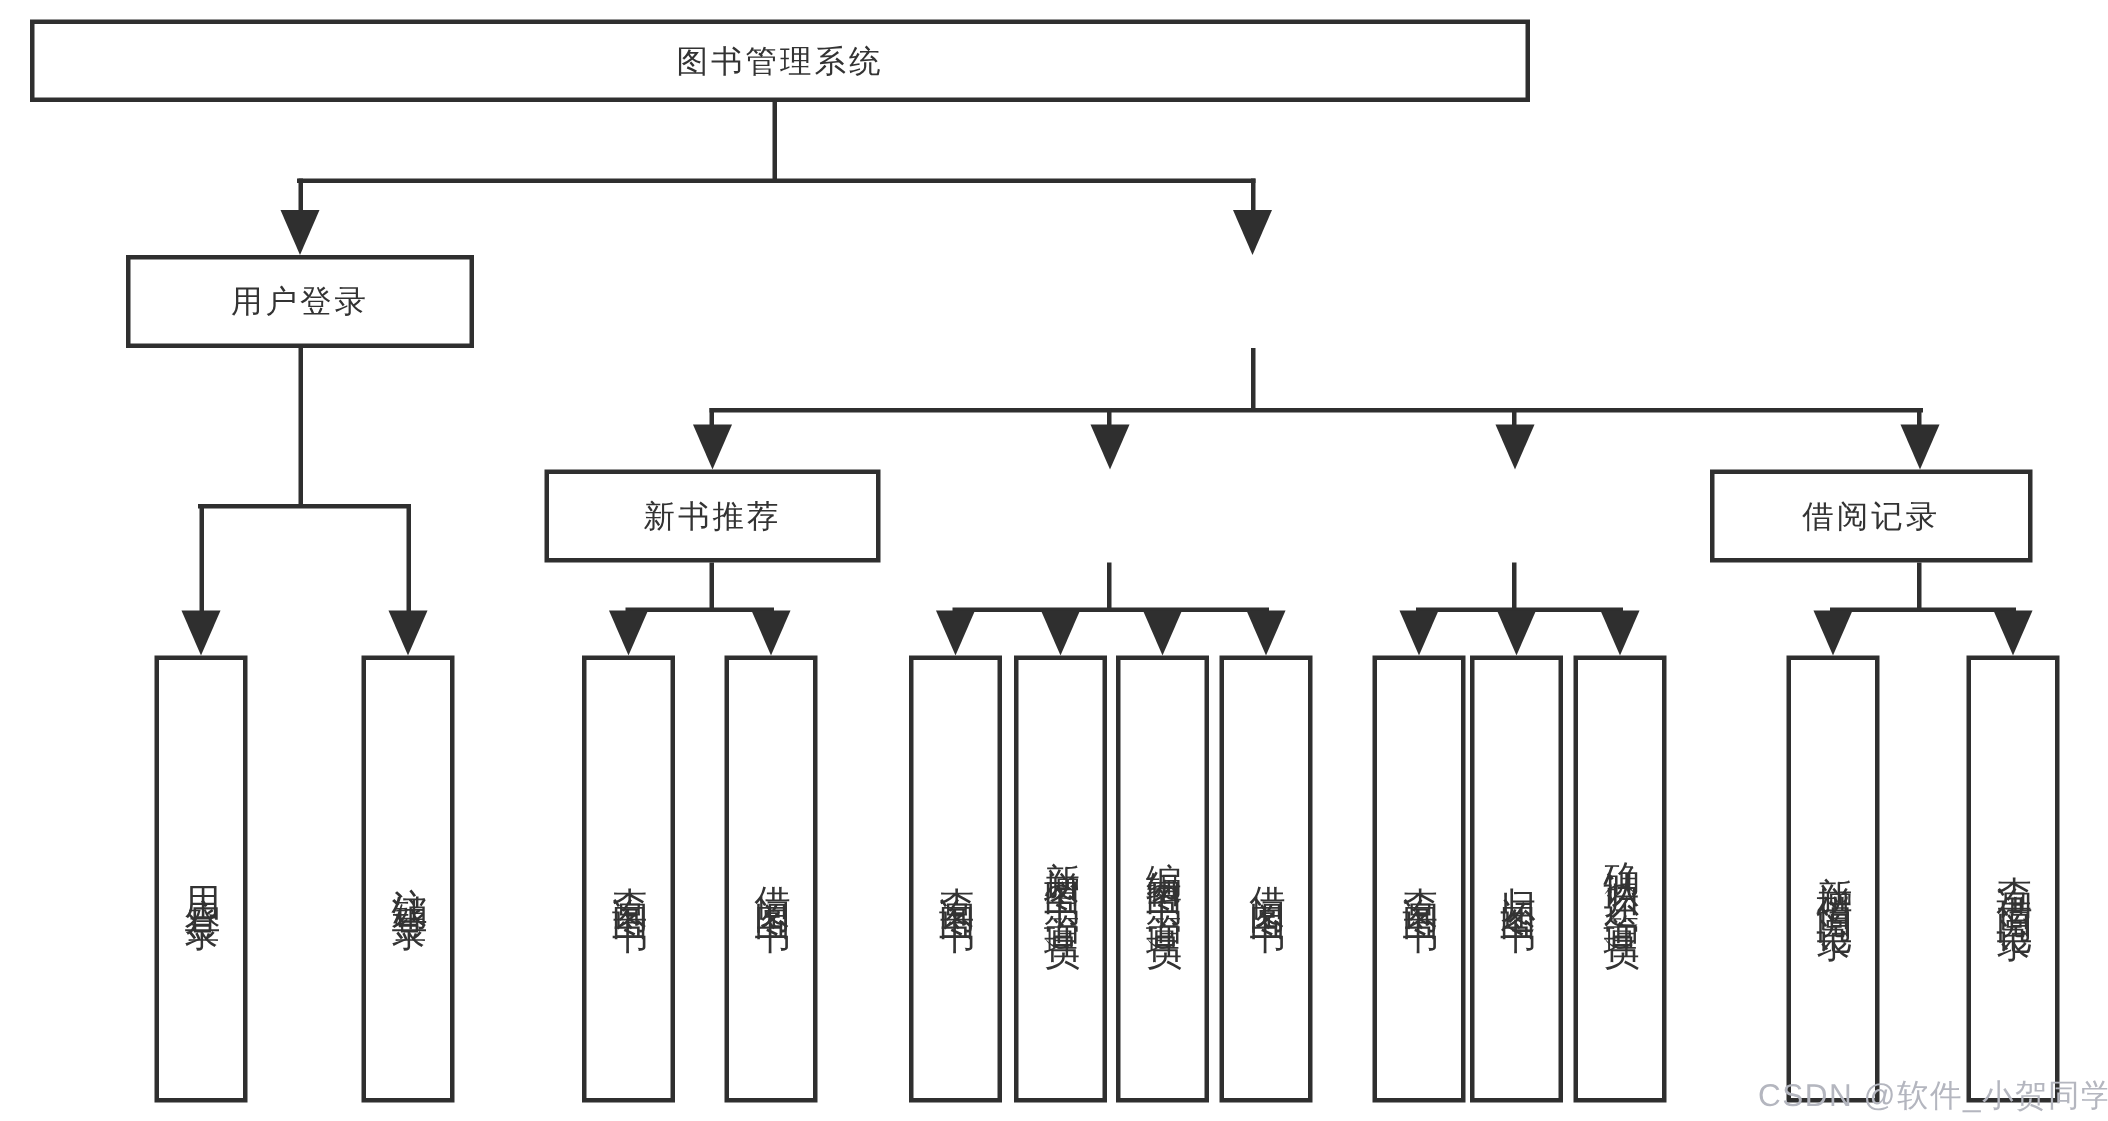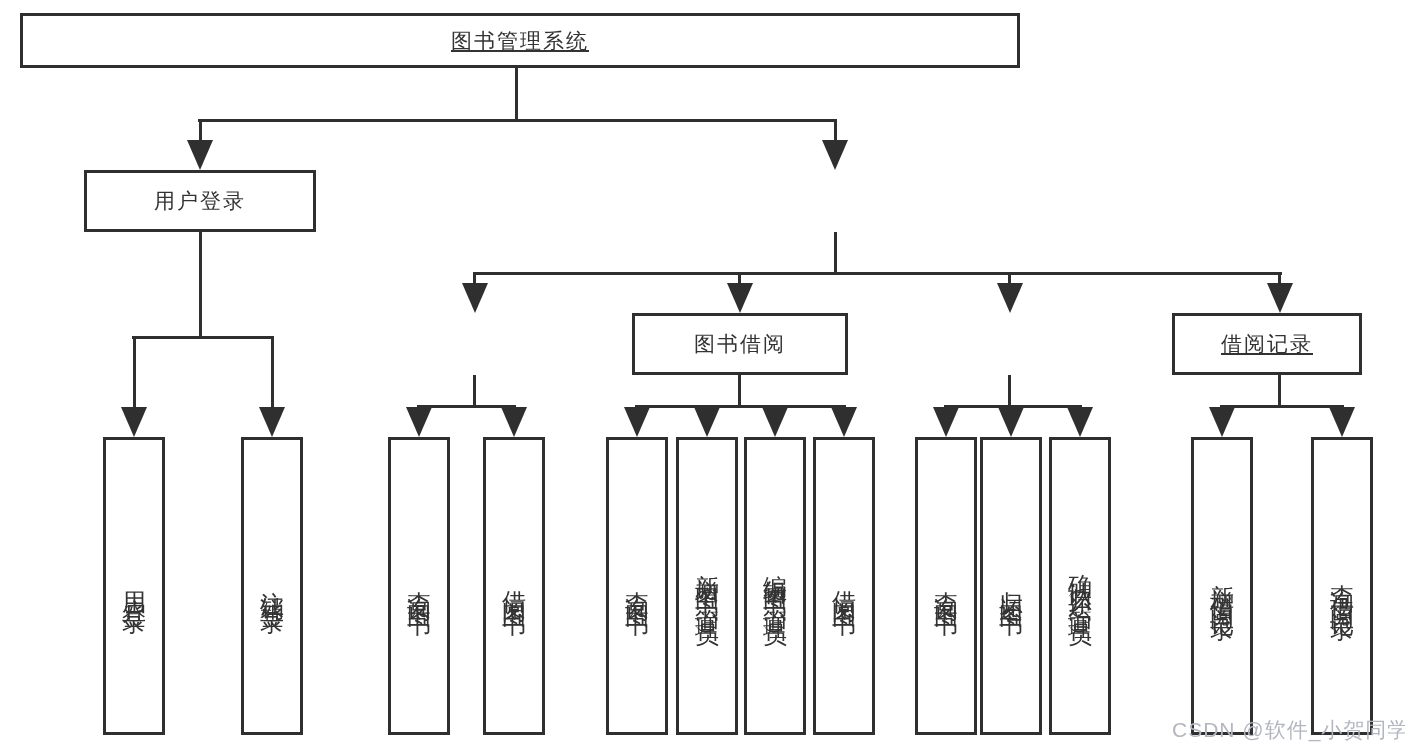--- a/index.html
+++ b/index.html
@@ -19,7 +19,7 @@
     box-sizing:border-box;
   }
   .hbox{height:62px;font-size:21px;letter-spacing:2px;}
-  .root{left:20px;top:13px;width:1000px;height:55px;text-decoration:underline;}
+  .root{left:20px;top:13px;width:1000px;height:55px;}
   .leaf{top:437px;width:62px;height:298px;}
   .vtext{
     writing-mode:vertical-rl;

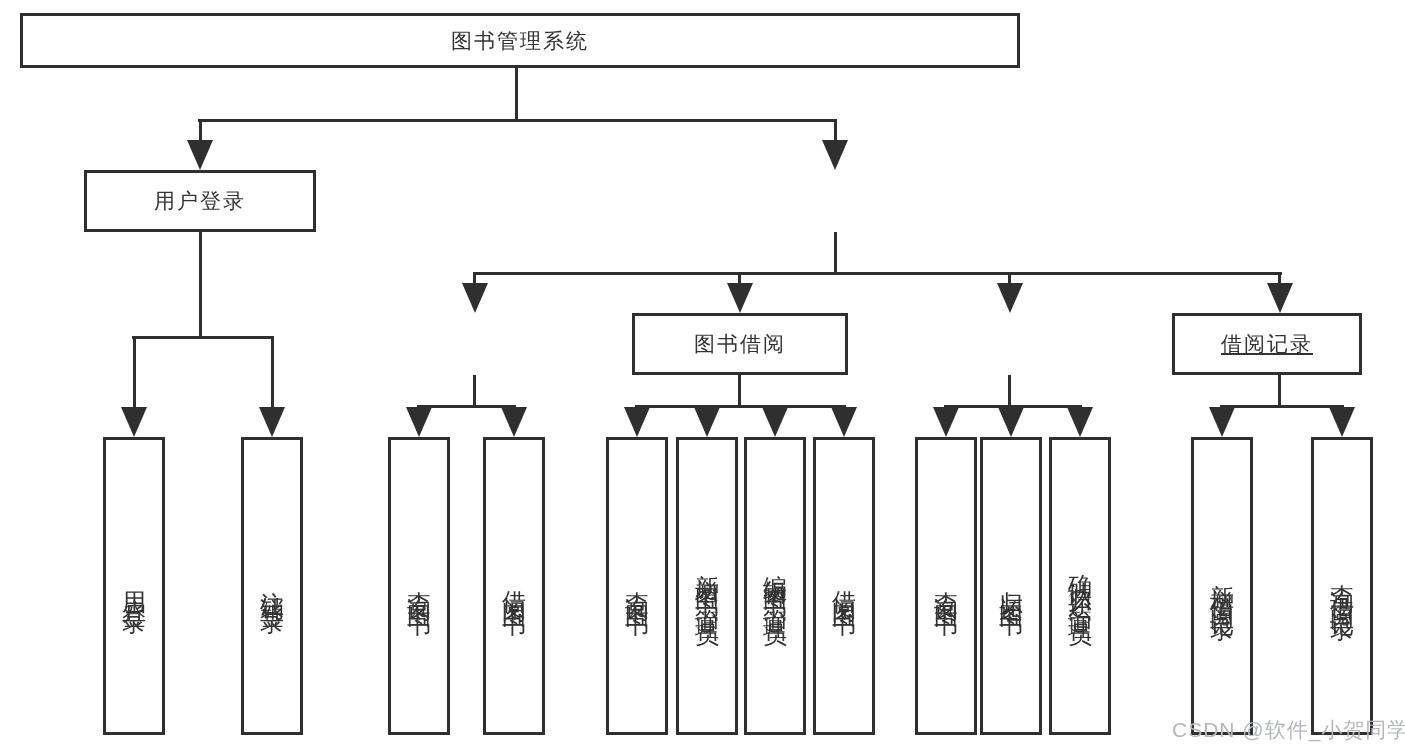--- a/index.html
+++ b/index.html
@@ -55,6 +55,9 @@
     <span>用户登录</span>
   </div>
 
+  <div class="box hbox" style="left:363px;top:313px;width:224px;">
+    <span>新书推荐</span>
+  </div>
   <div class="box hbox" style="left:632px;top:313px;width:216px;">
     <span>图书借阅</span>
   </div>

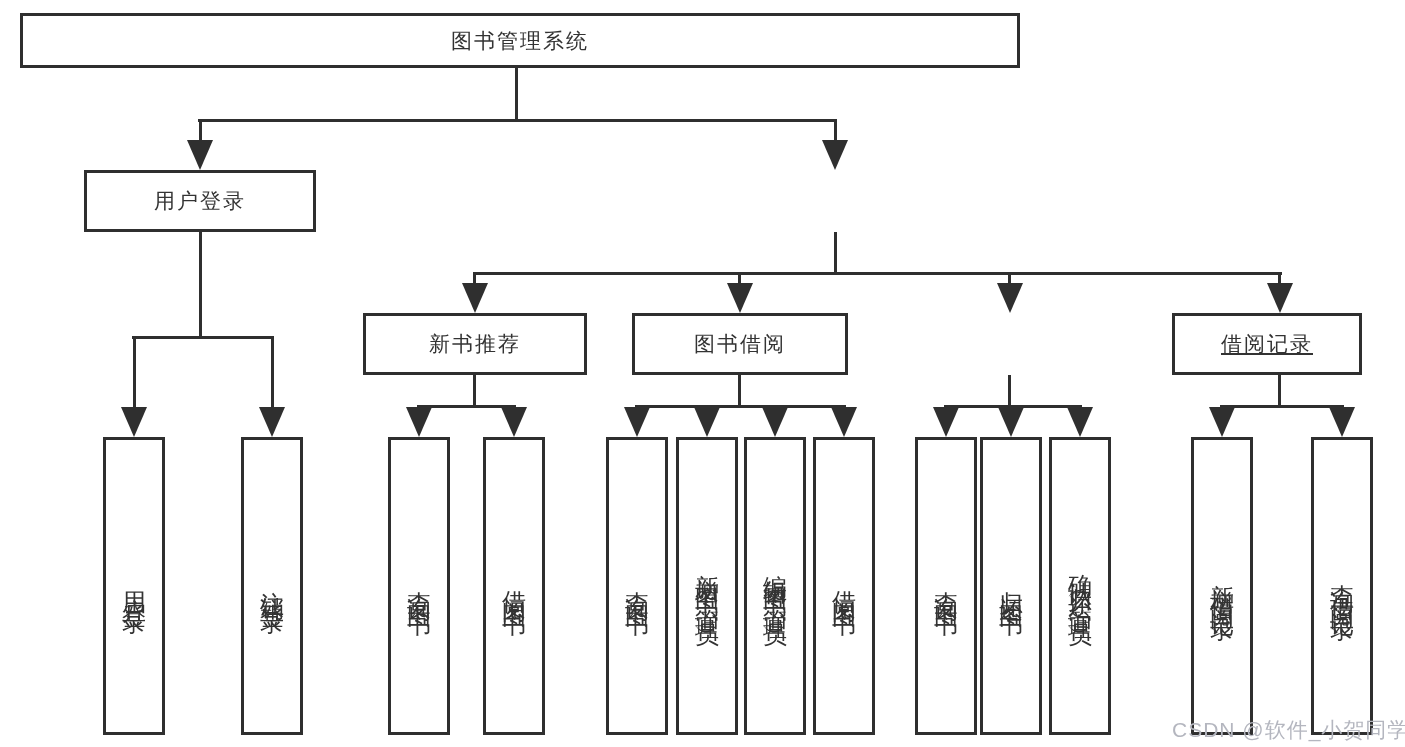--- a/index.html
+++ b/index.html
@@ -57,9 +57,6 @@
 
   <div class="box hbox" style="left:363px;top:313px;width:224px;">
     <span>新书推荐</span>
-  </div>
-  <div class="box hbox" style="left:632px;top:313px;width:216px;">
-    <span>图书借阅</span>
   </div>
   <div class="box hbox" style="left:1172px;top:313px;width:190px;text-decoration:underline;">
     <span>借阅记录</span>

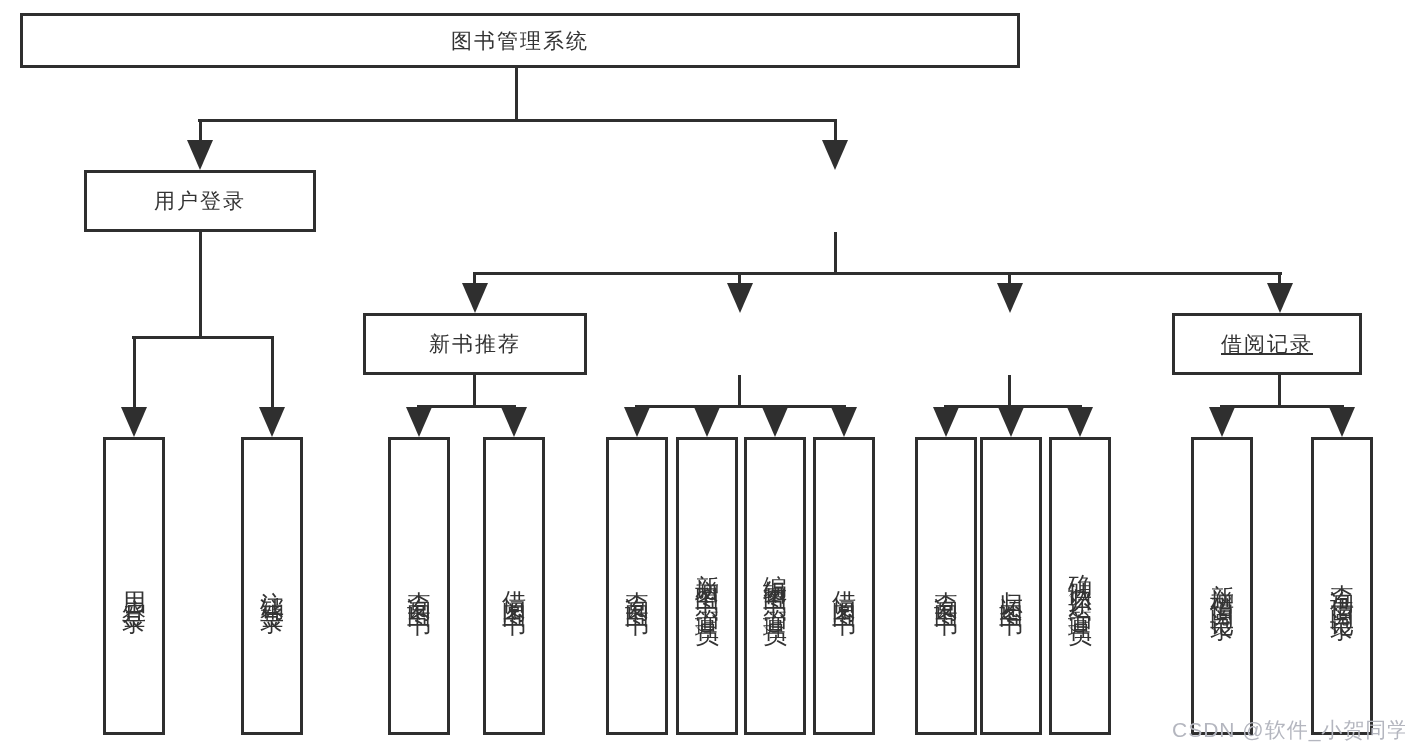--- a/index.html
+++ b/index.html
@@ -58,7 +58,7 @@
   <div class="box hbox" style="left:363px;top:313px;width:224px;">
     <span>新书推荐</span>
   </div>
-  <div class="box hbox" style="left:1172px;top:313px;width:190px;text-decoration:underline;">
+  <div class="box hbox" style="left:1140px;top:313px;width:215px;">
     <span>借阅记录</span>
   </div>
 

